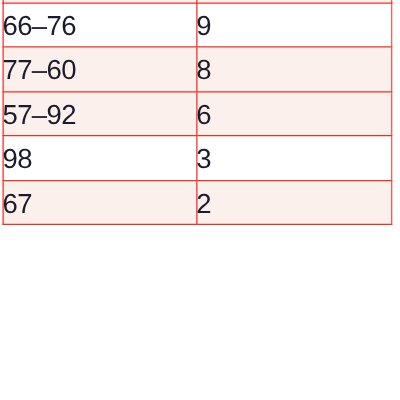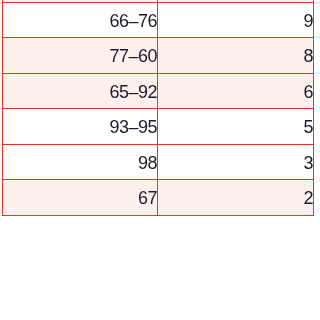--- a/index.html
+++ b/index.html
@@ -44,9 +44,9 @@
     border: 1px solid #ef3124;
     height: 34.44px;
     padding: 0;
-    text-align: right;
+    text-align: left;
     vertical-align: middle;
-    font-size: 18px;
+    font-size: 22px;
     letter-spacing: -0.5px;
     text-indent: -0.5px;
     color: #1b1b2f;

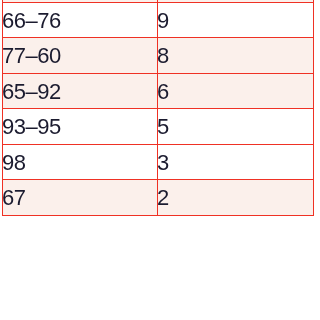--- a/index.html
+++ b/index.html
@@ -87,7 +87,7 @@
           <td class="c-rank"><span>8</span></td>
         </tr>
         <tr class="row-alt">
-          <td class="c-score"><span>65–92</span></td>
+          <td class="c-score"><span>57–92</span></td>
           <td class="c-rank"><span>6</span></td>
         </tr>
         <tr class="row-plain">

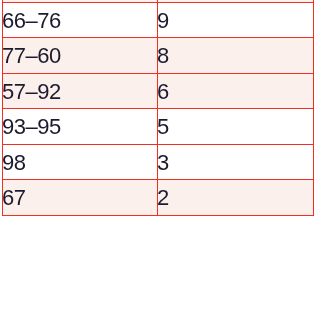--- a/index.html
+++ b/index.html
@@ -91,10 +91,6 @@
           <td class="c-rank"><span>6</span></td>
         </tr>
         <tr class="row-plain">
-          <td class="c-score"><span>93–95</span></td>
-          <td class="c-rank"><span>5</span></td>
-        </tr>
-        <tr class="row-plain">
           <td class="c-score"><span>98</span></td>
           <td class="c-rank"><span>3</span></td>
         </tr>

